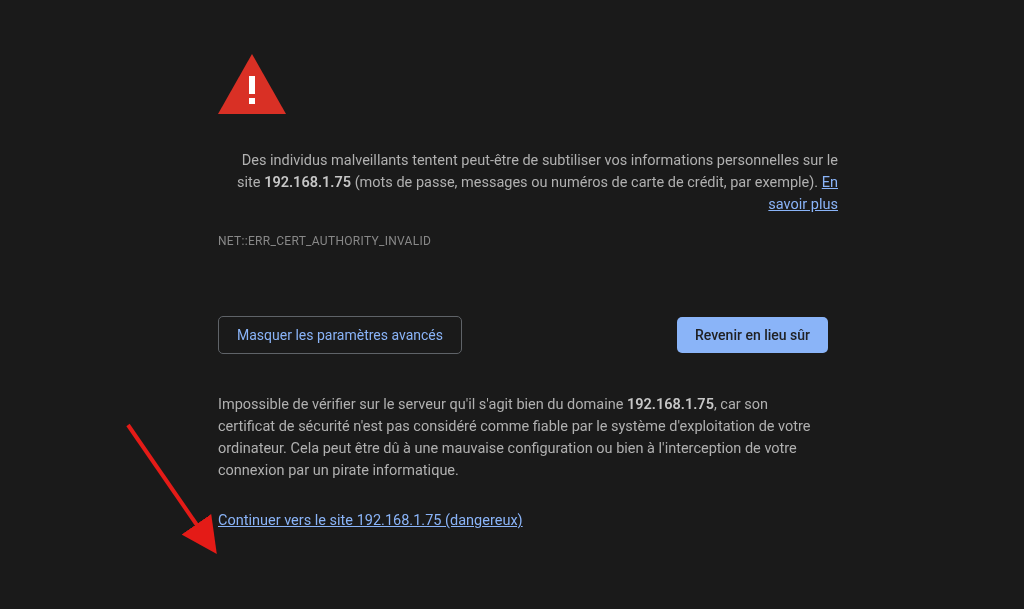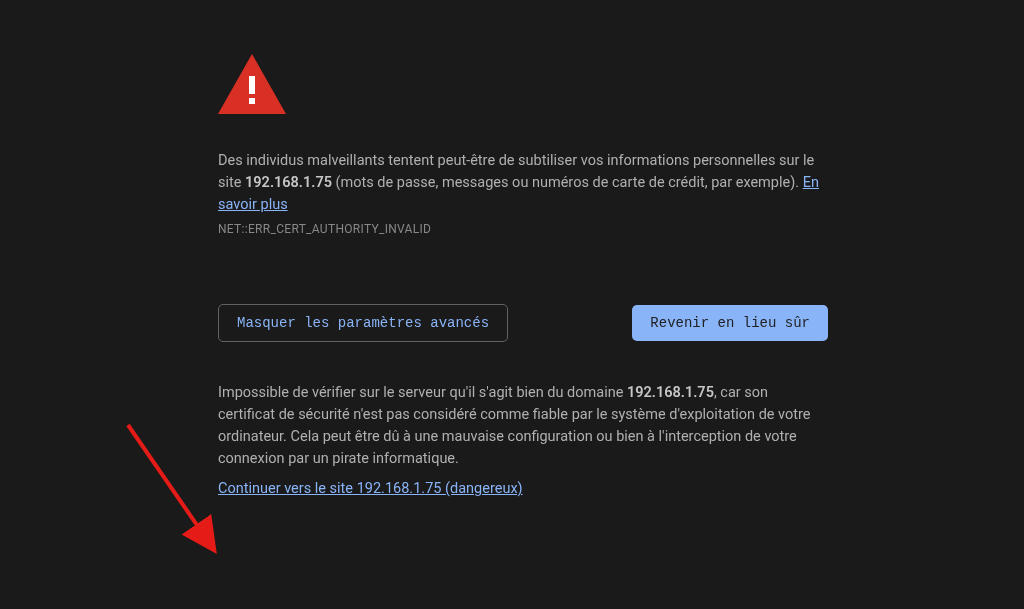--- a/index.html
+++ b/index.html
@@ -29,7 +29,8 @@
       color: #b0b0b0;
       font-size: 14.5px;
       line-height: 22px;
-      margin-bottom: 6px;
+      margin-bottom: 18px;
+      text-align: right;
     }
     .body-text .bold {
       font-weight: 600;

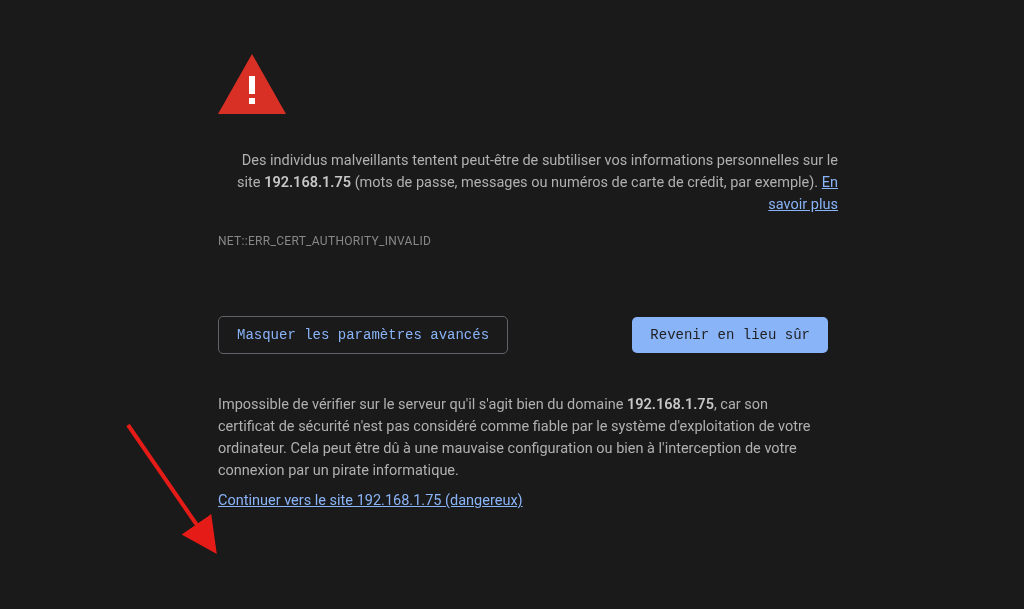--- a/index.html
+++ b/index.html
@@ -53,7 +53,6 @@
       align-items: center;
       margin-bottom: 40px;
       width: 610px;
-      font-family: Liberation Mono, monospace;
     }
     .btn {
       font-size: 14px;

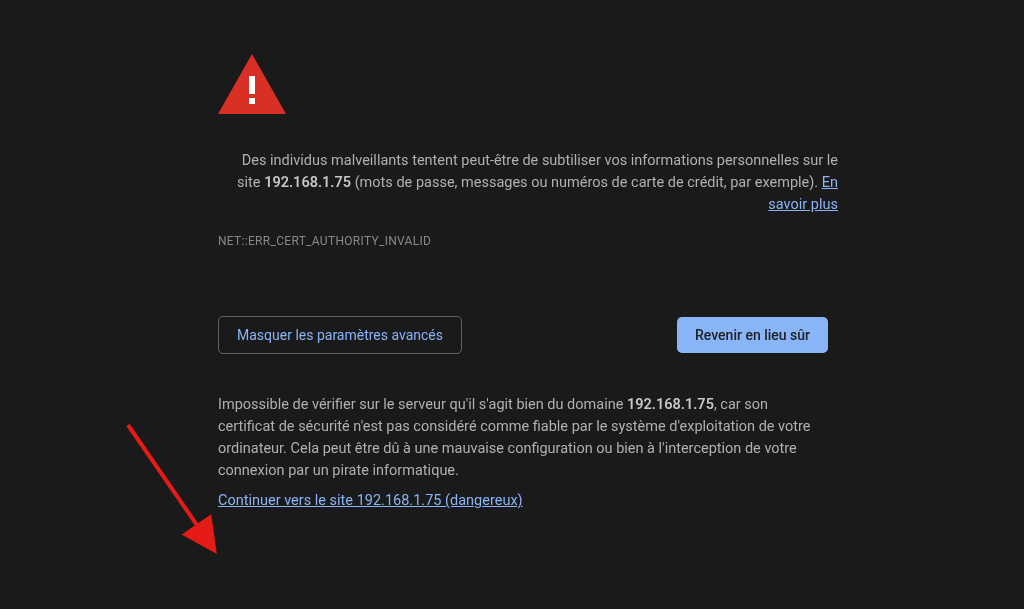--- a/index.html
+++ b/index.html
@@ -77,7 +77,7 @@
       font-size: 14.5px;
       line-height: 22px;
       width: 610px;
-      margin-bottom: 8px;
+      margin-bottom: 28px;
     }
     .details-text .bold {
       font-weight: 600;

